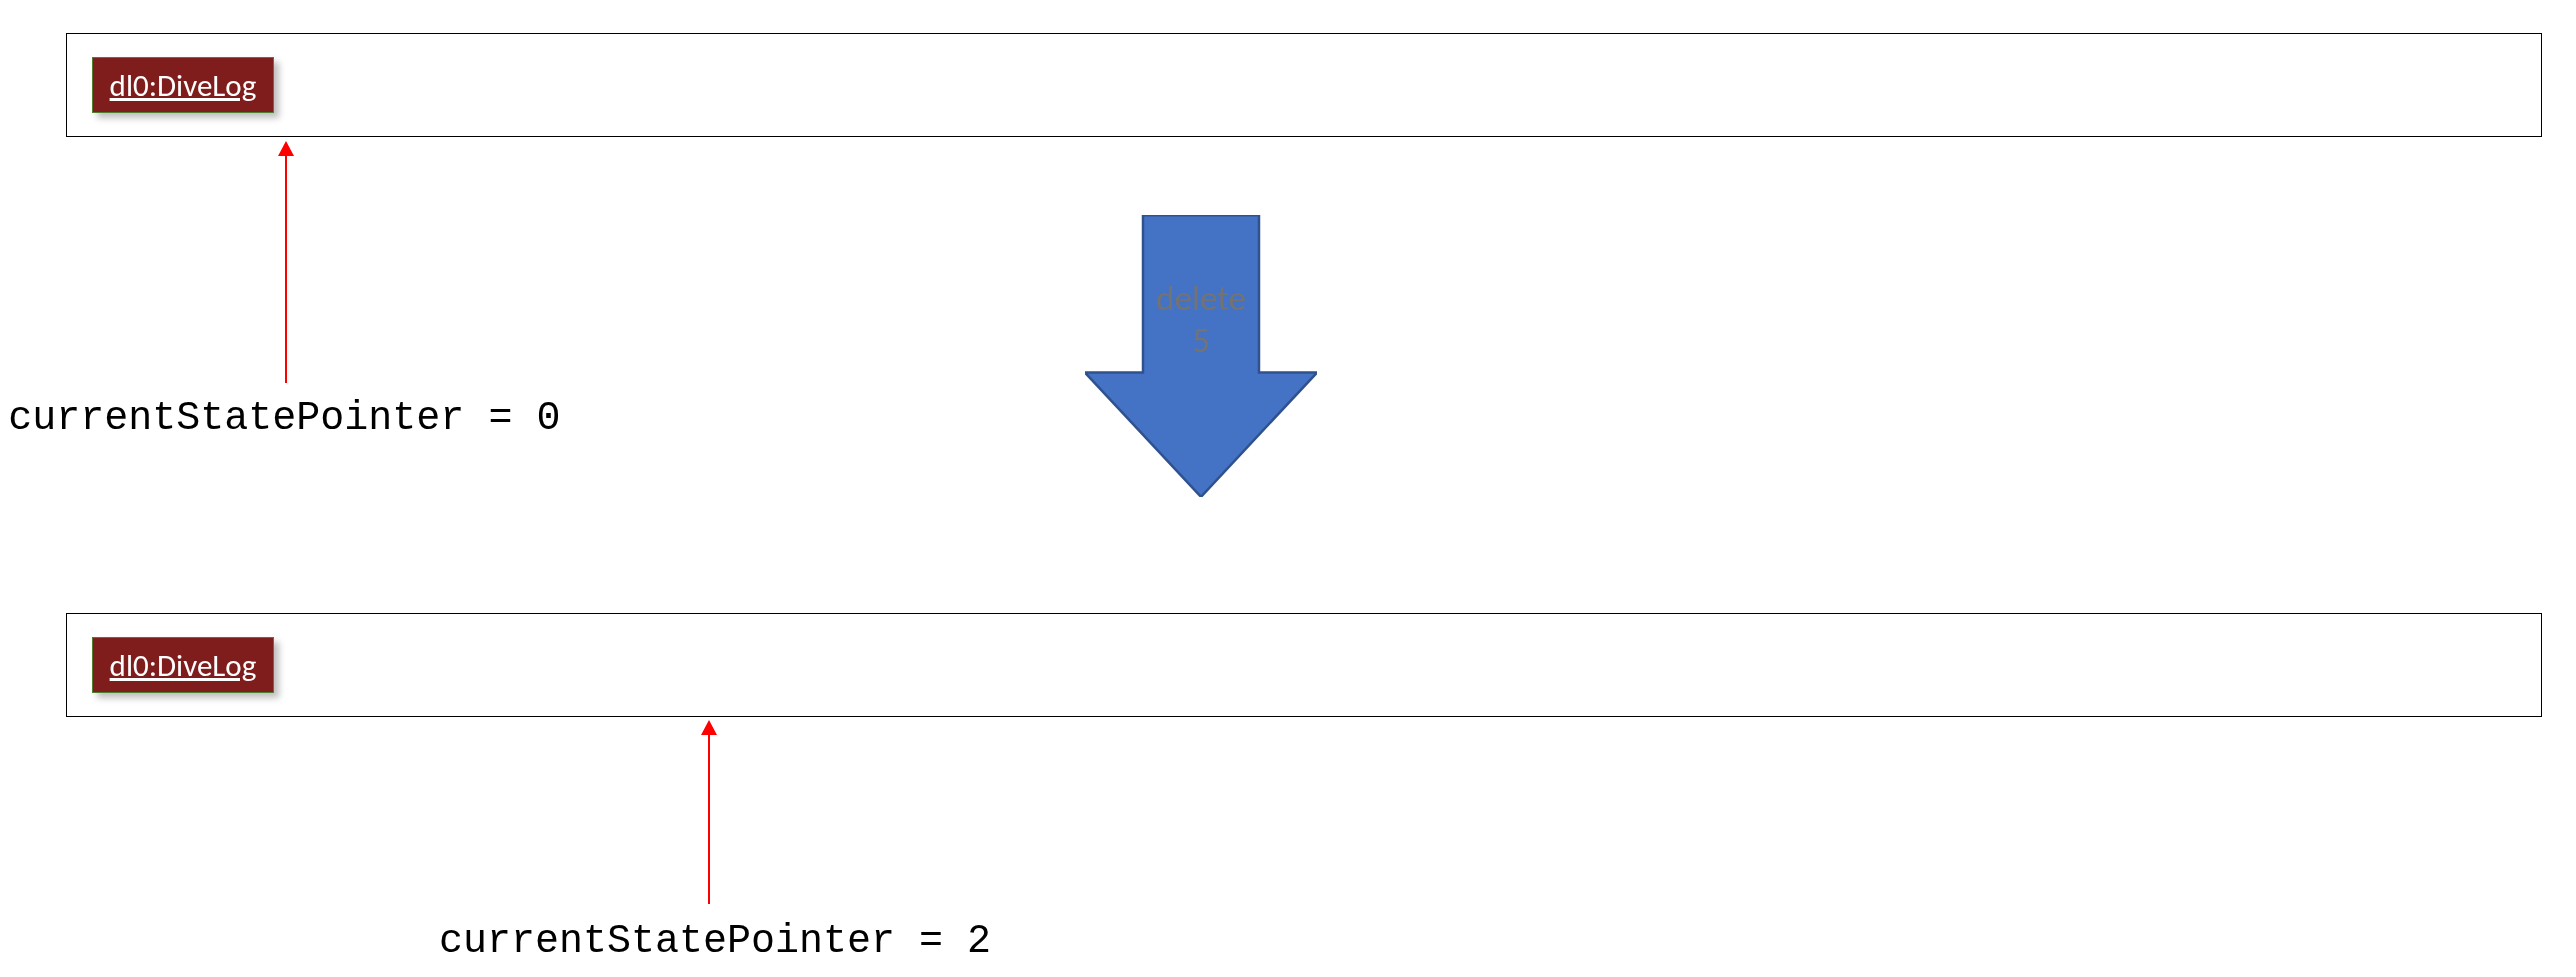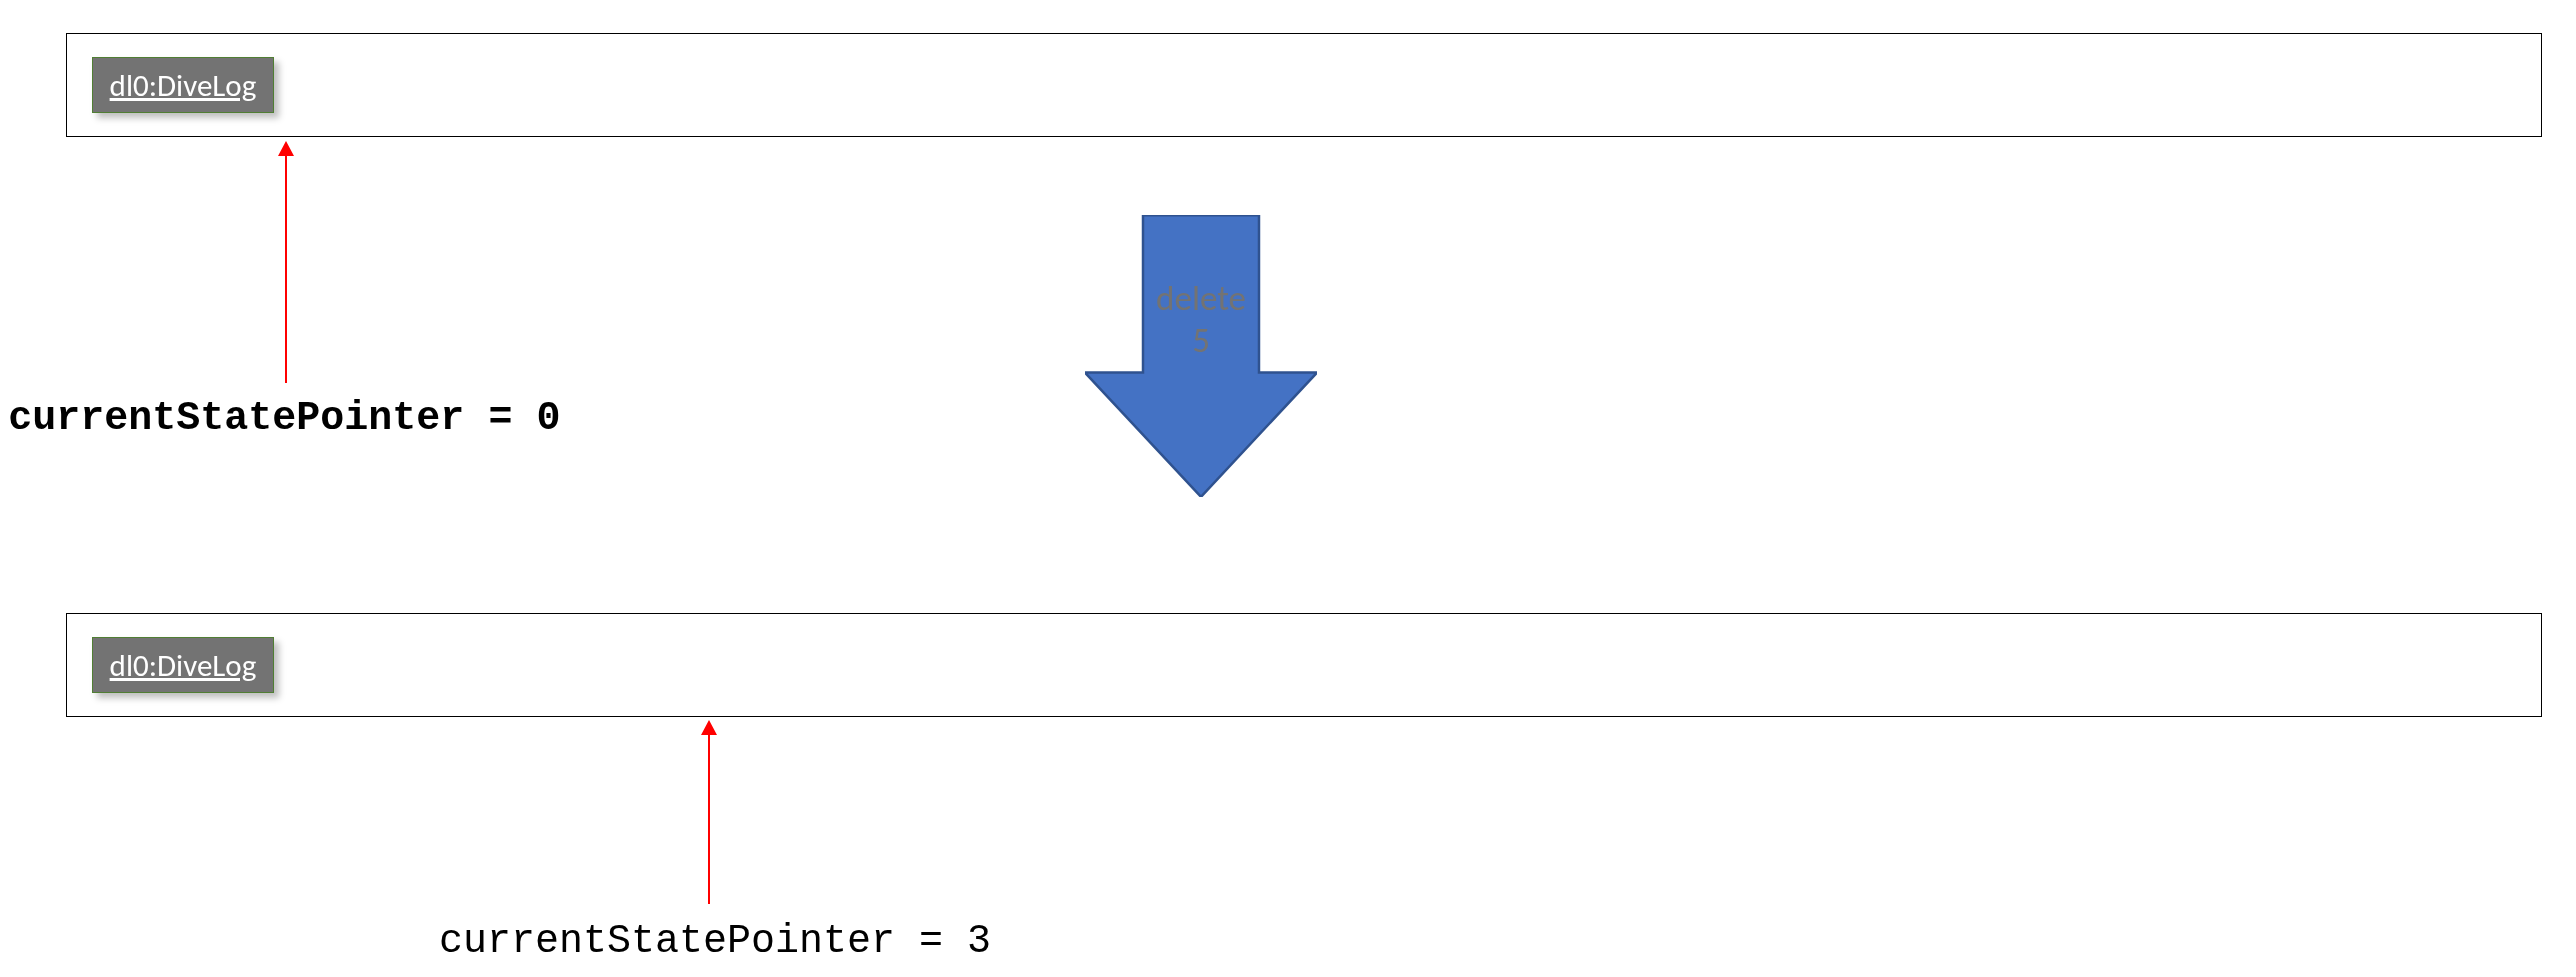--- a/index.html
+++ b/index.html
@@ -25,7 +25,7 @@
     gap: 33px;
   }
   .dive-log-box {
-    background: #737373;
+    background: #7f1d1d;
     border: 1.7px solid #507e33;
     color: #ffffff;
     font-size: 31px;

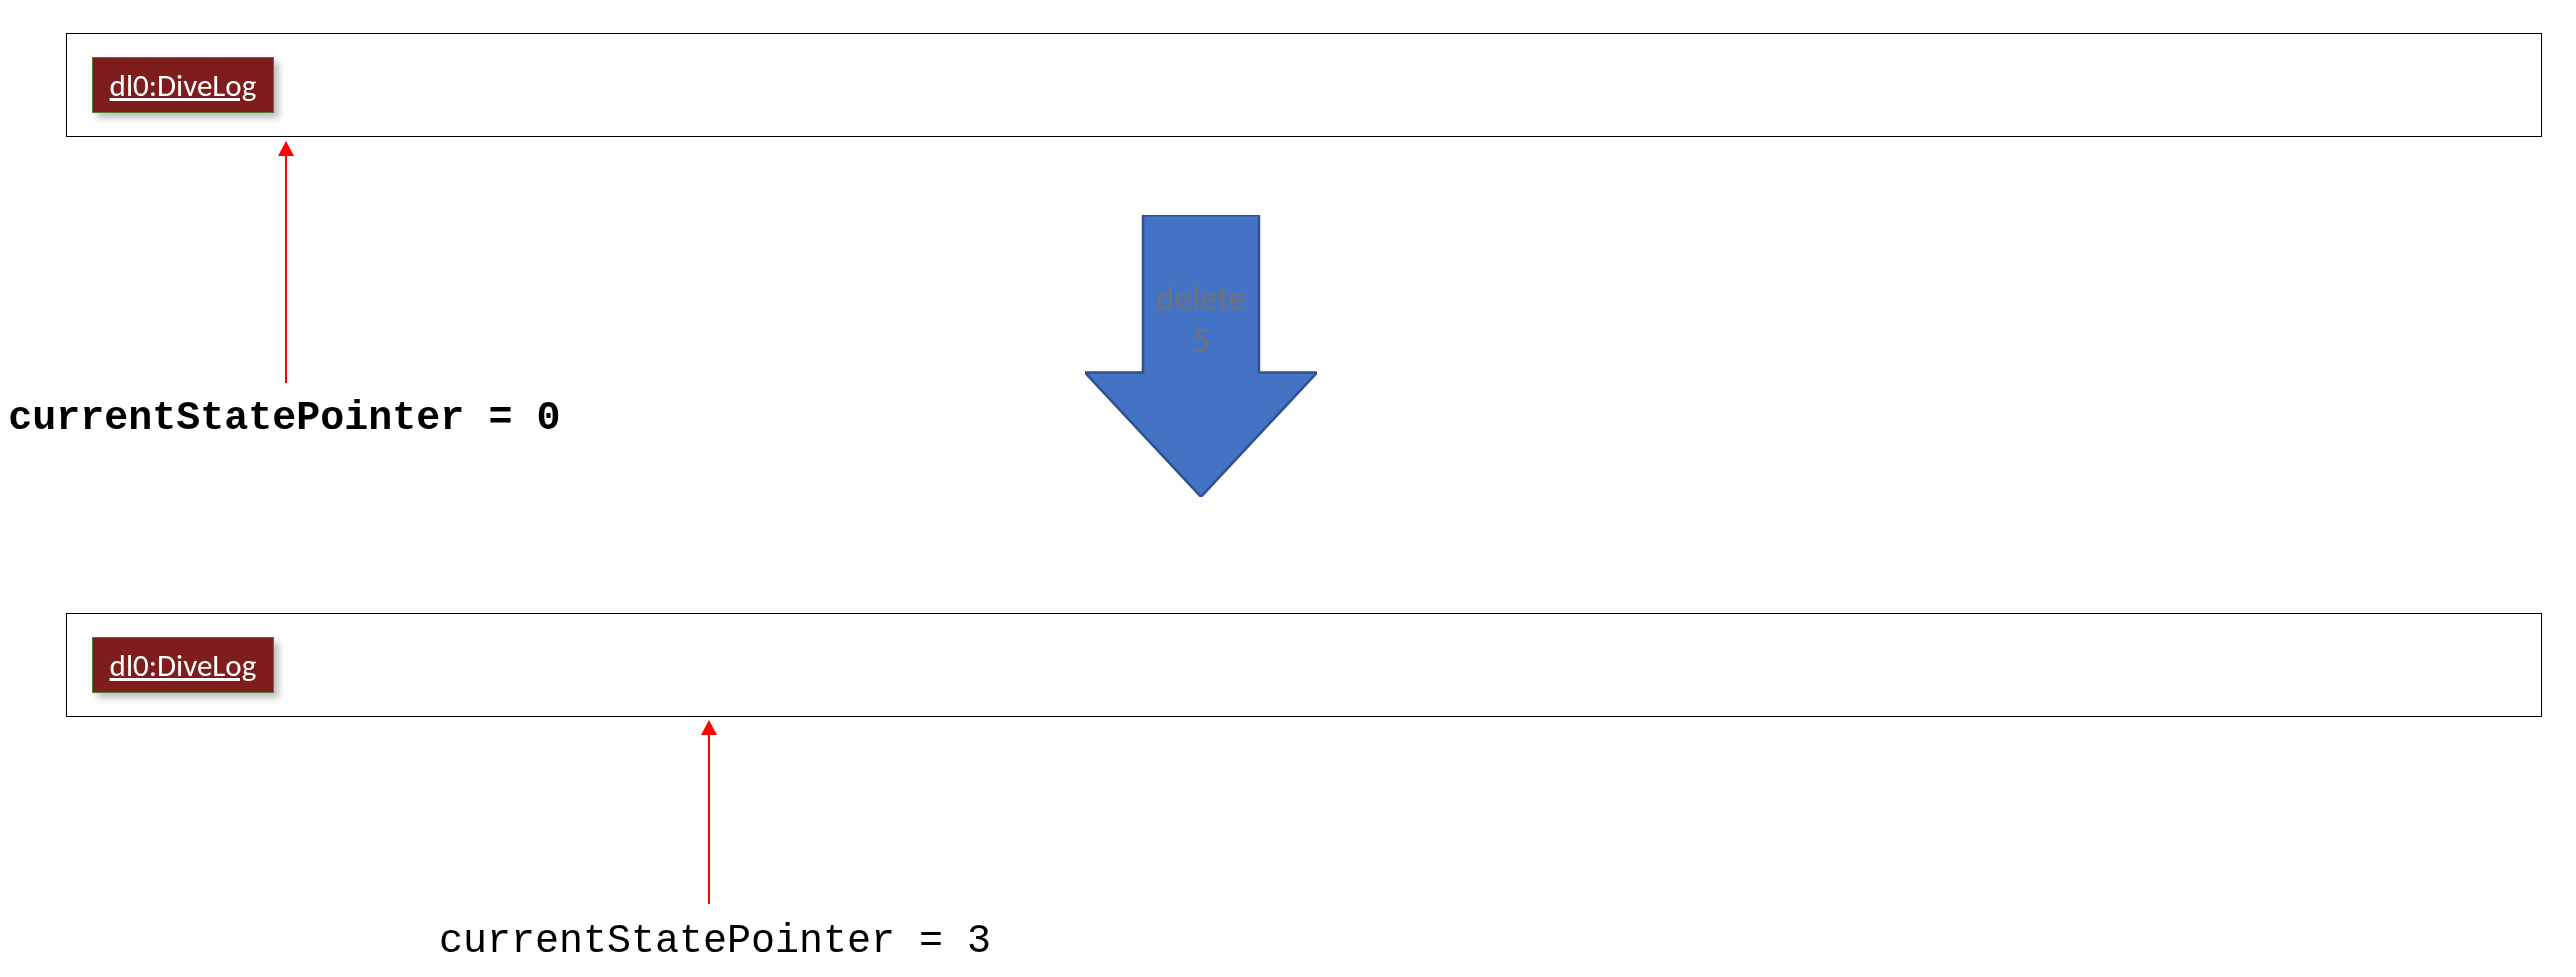--- a/index.html
+++ b/index.html
@@ -84,7 +84,7 @@
   </div>
 
   <div class="pointer-arrow-red" style="left:285px; top:151px; height:232px;"></div>
-  <div class="pointer-label" style="left:8.3px; top:396px;font-weight:bold;">currentStatePointer = 0</div>
+  <div class="pointer-label" style="left:8.3px; top:396px;">currentStatePointer = 0</div>
 
   <div class="big-arrow" style="left:1085px; top:215px;">
     <svg viewBox="0 0 280 340" width="232" height="282">

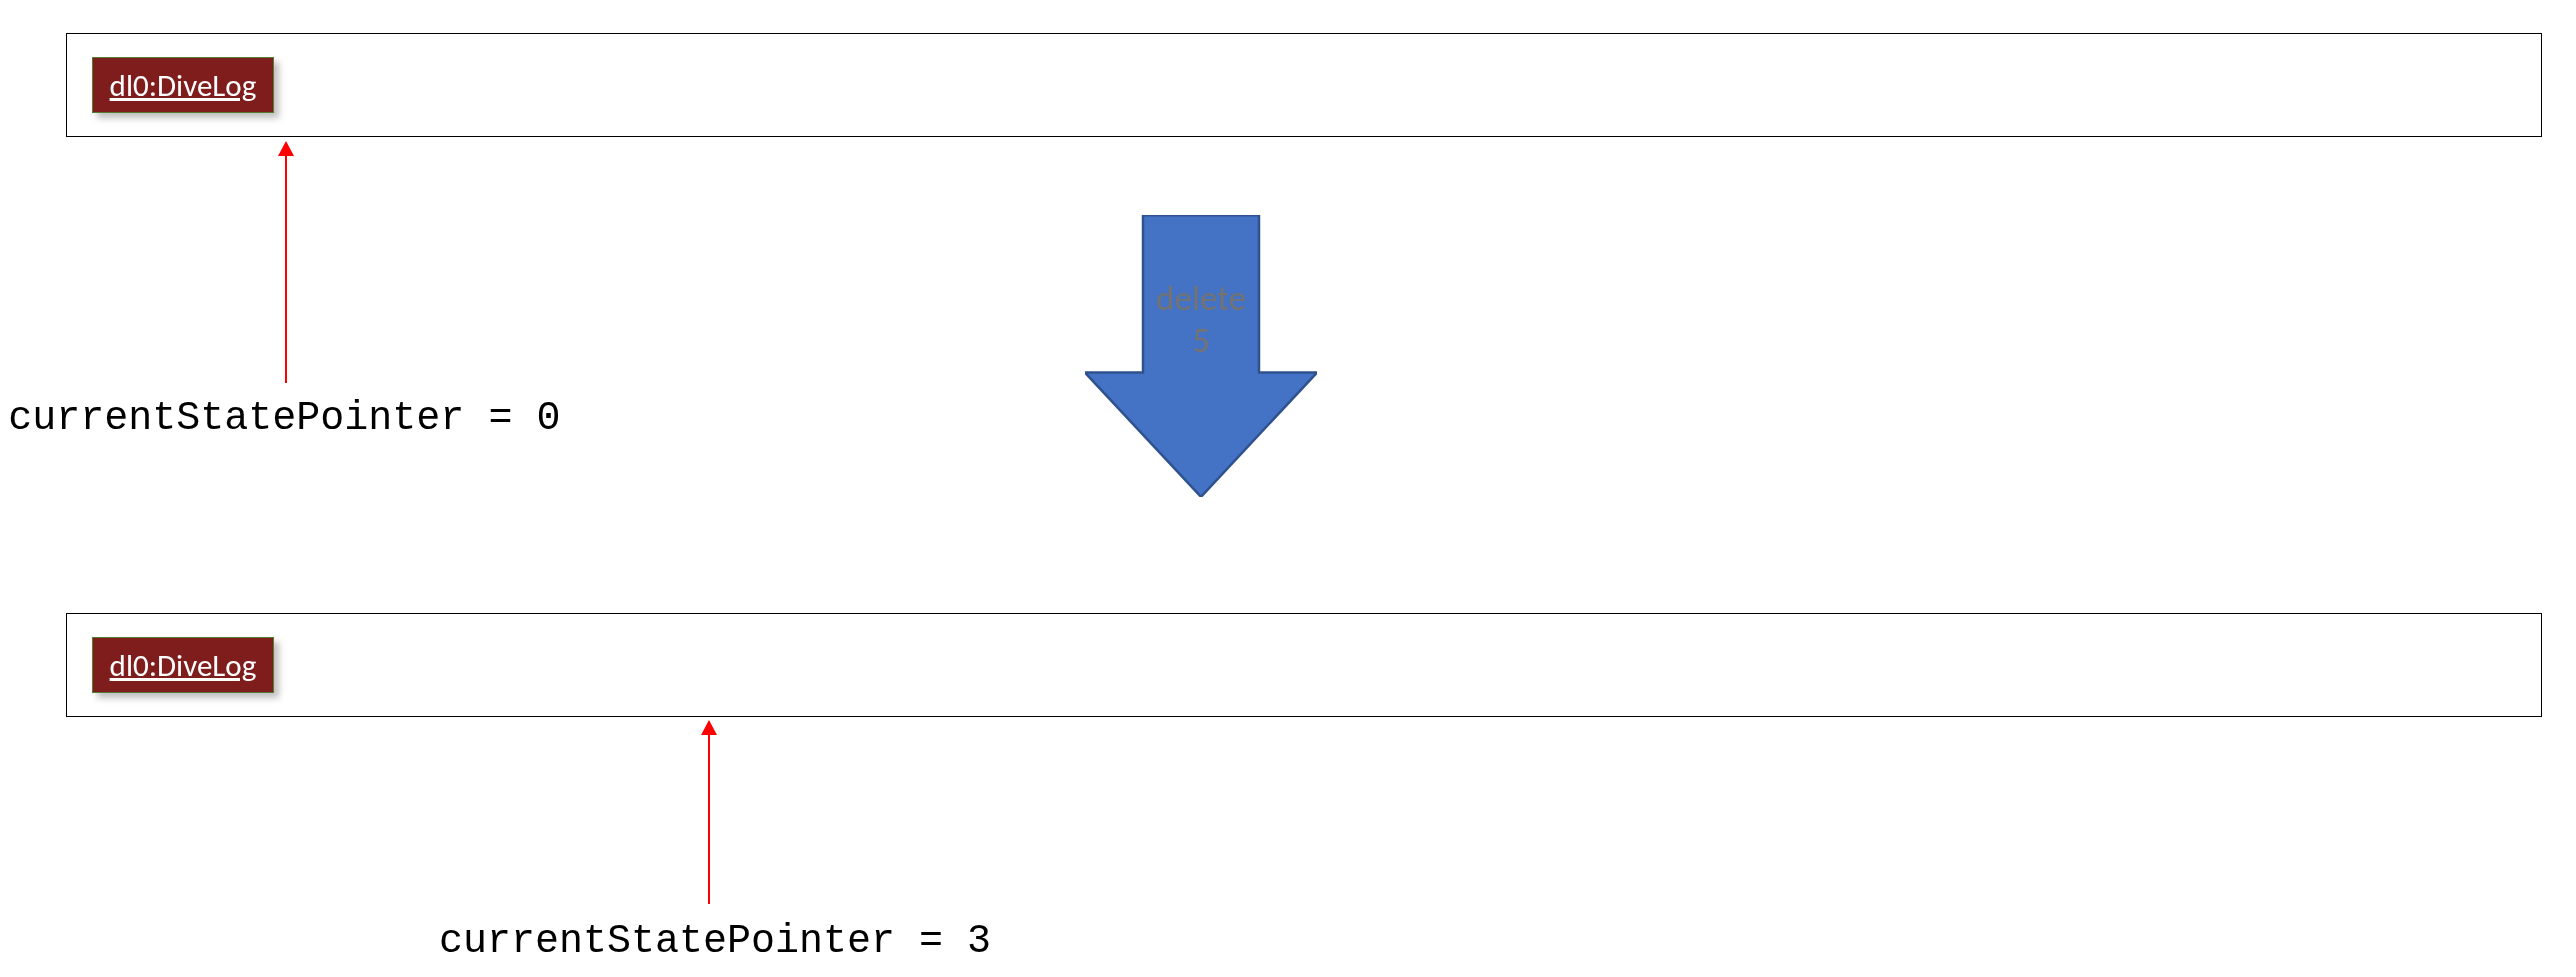--- a/index.html
+++ b/index.html
@@ -101,7 +101,7 @@
   </div>
 
   <div class="pointer-arrow-red" style="left:708px; top:730px; height:174px;"></div>
-  <div class="pointer-label" style="left:439px; top:919px;">currentStatePointer = 3</div>
+  <div class="pointer-label" style="left:439px; top:919px;">currentStatePointer = 2</div>
 
 </div>
 

